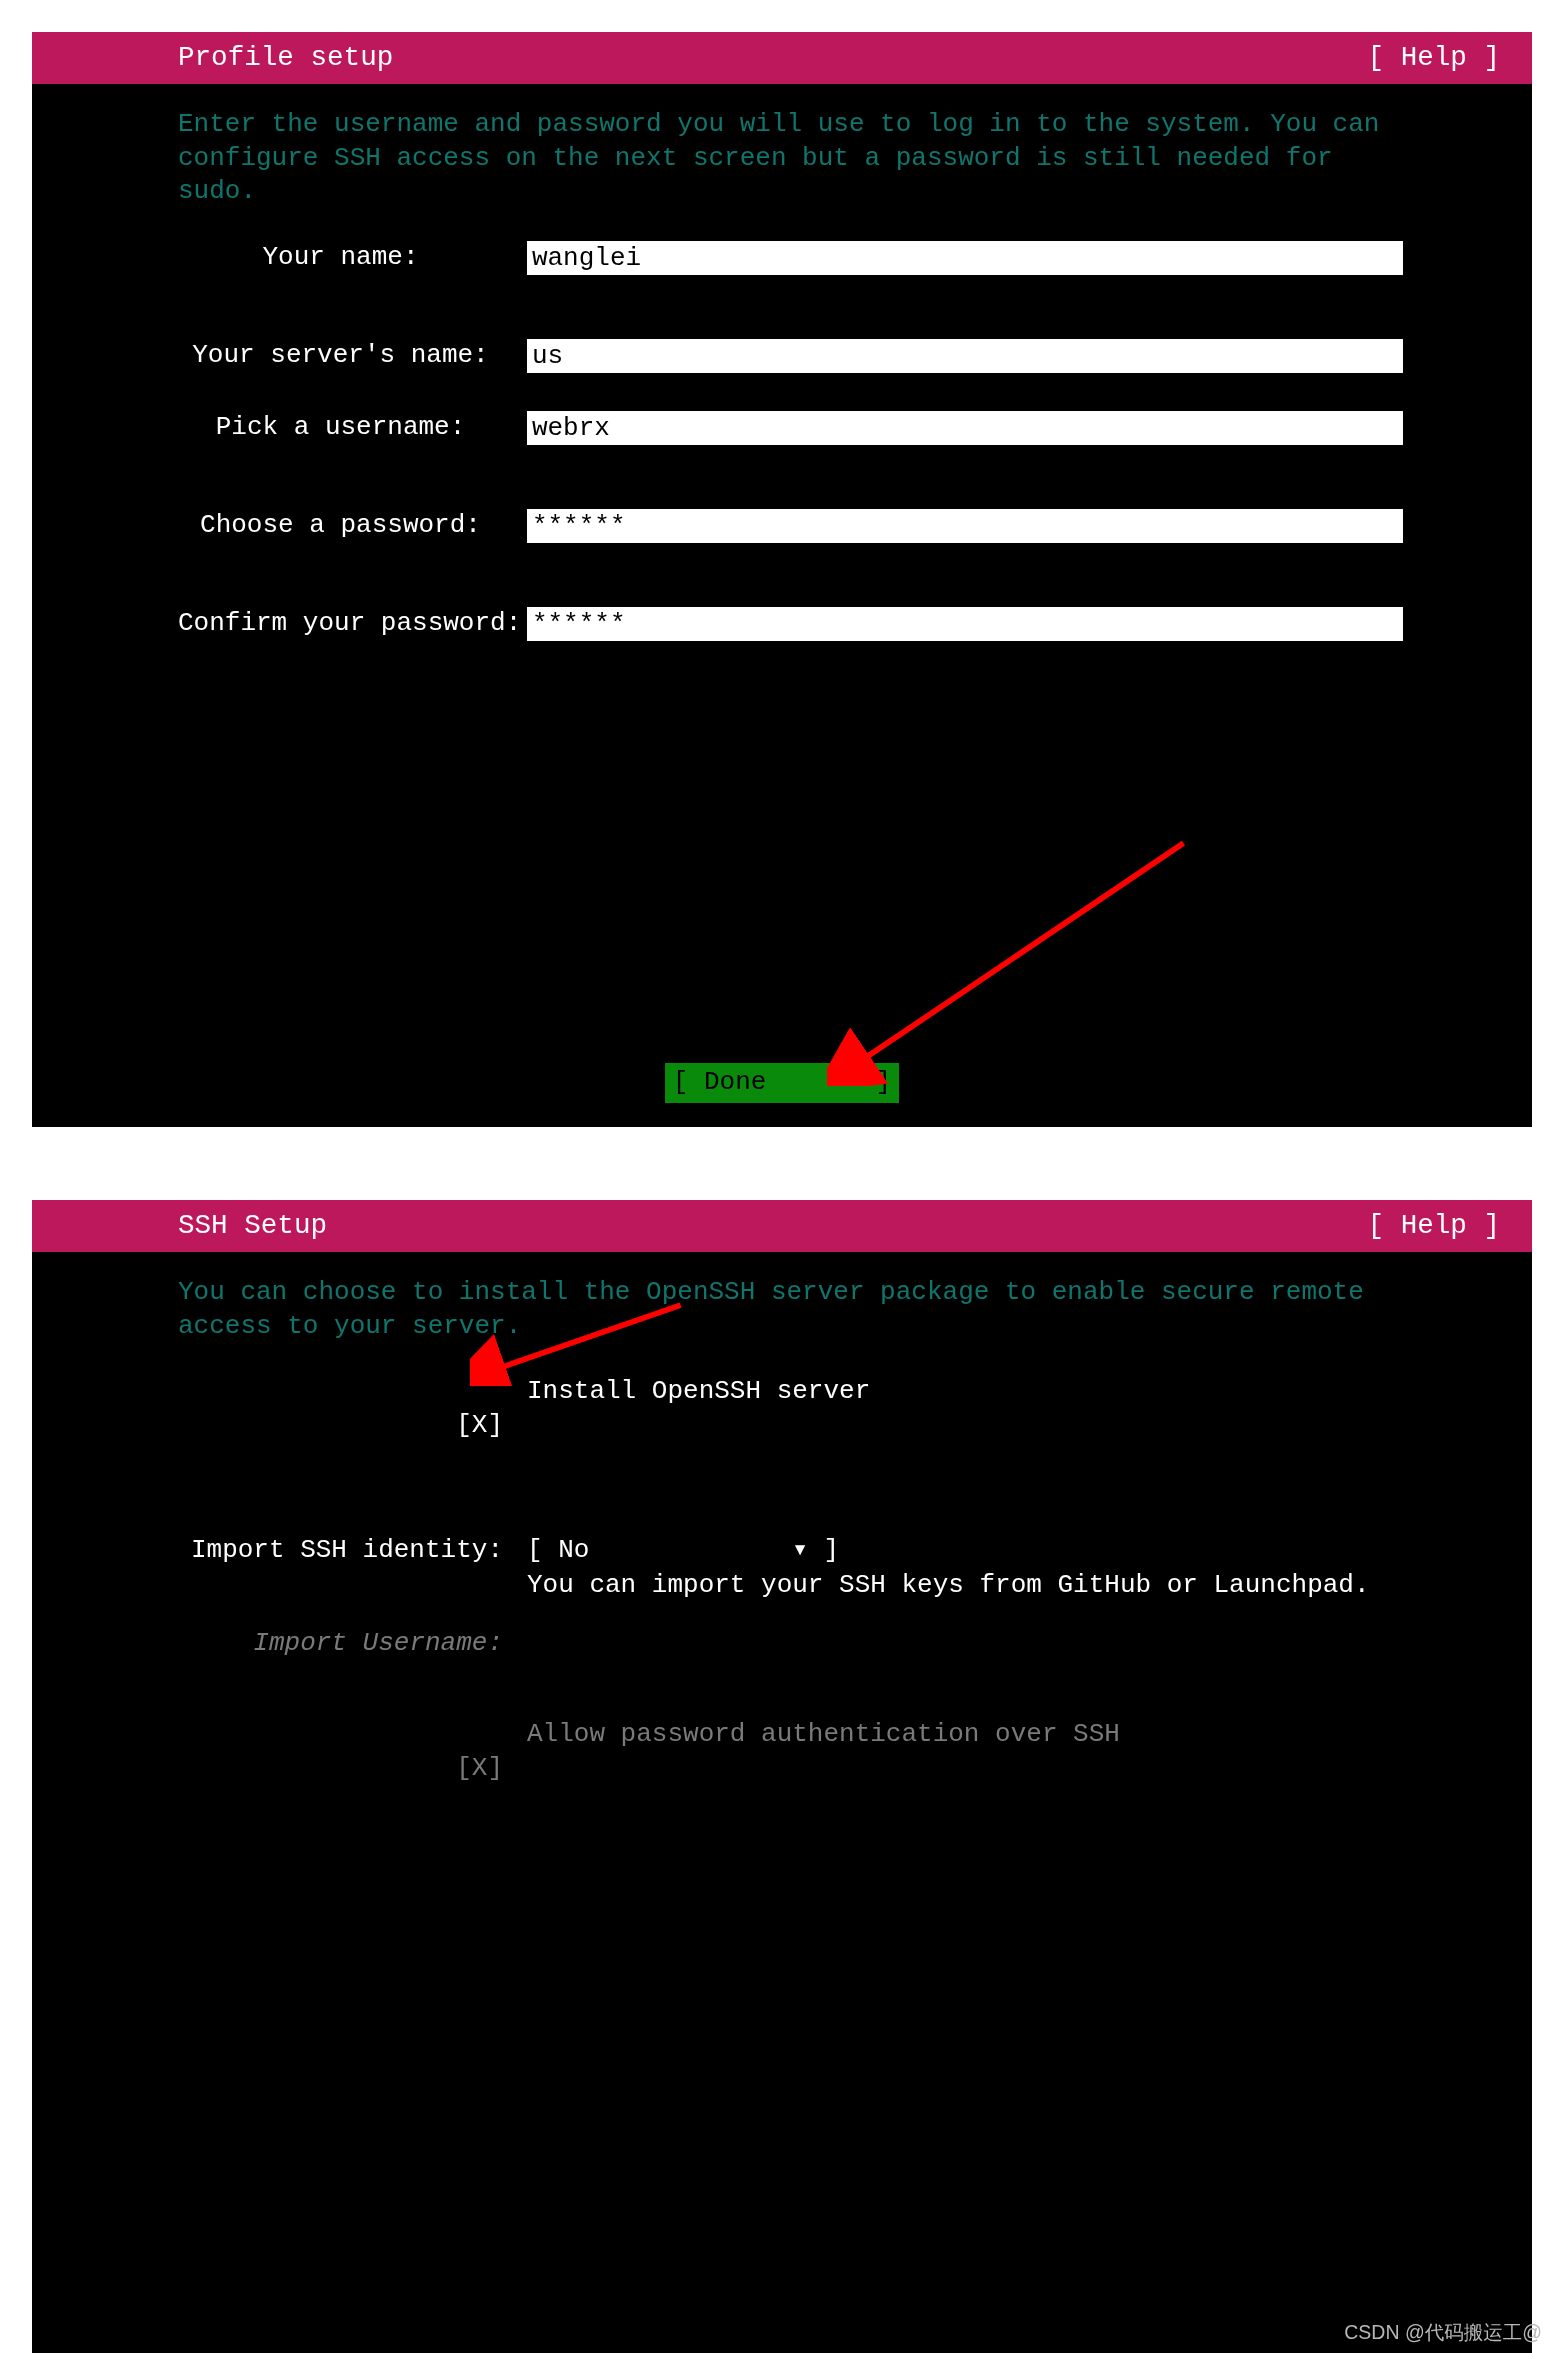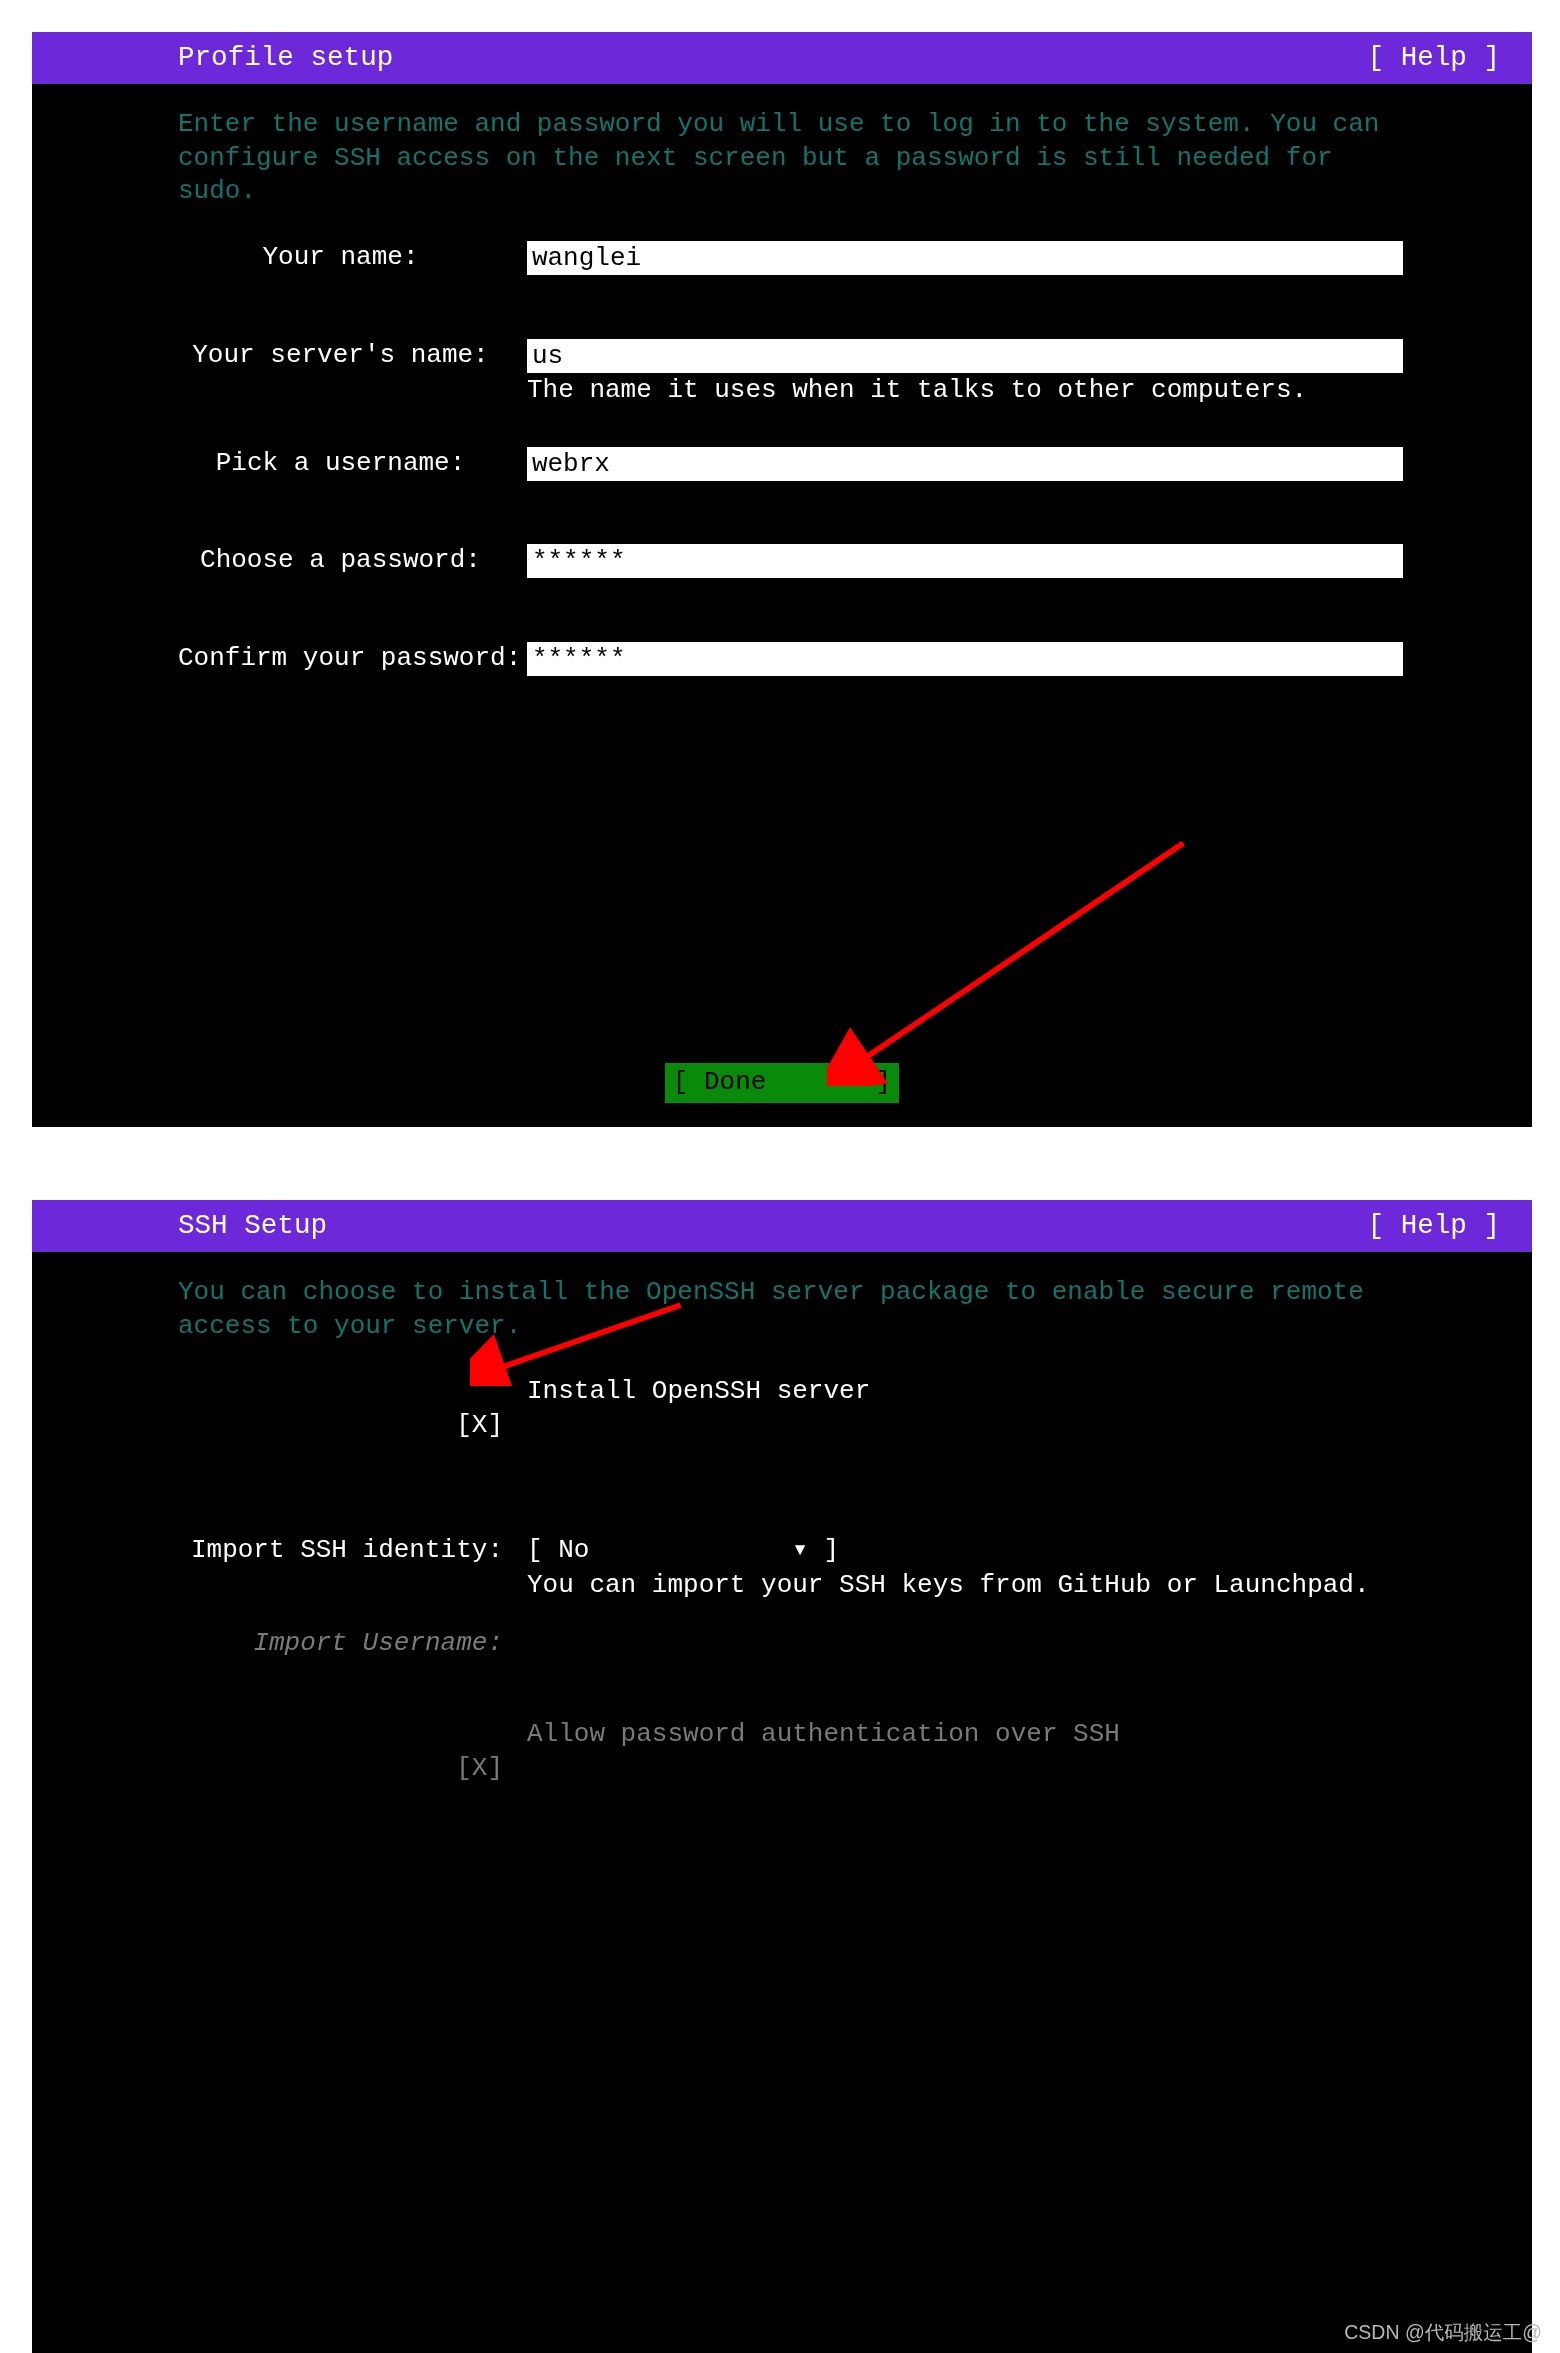--- a/index.html
+++ b/index.html
@@ -18,7 +18,7 @@
     position: relative;
   }
   .titlebar {
-    background: #6d28d9;
+    background: #be185d;
     color: #fff;
     padding: 8px 32px 8px 146px;
     display: flex;

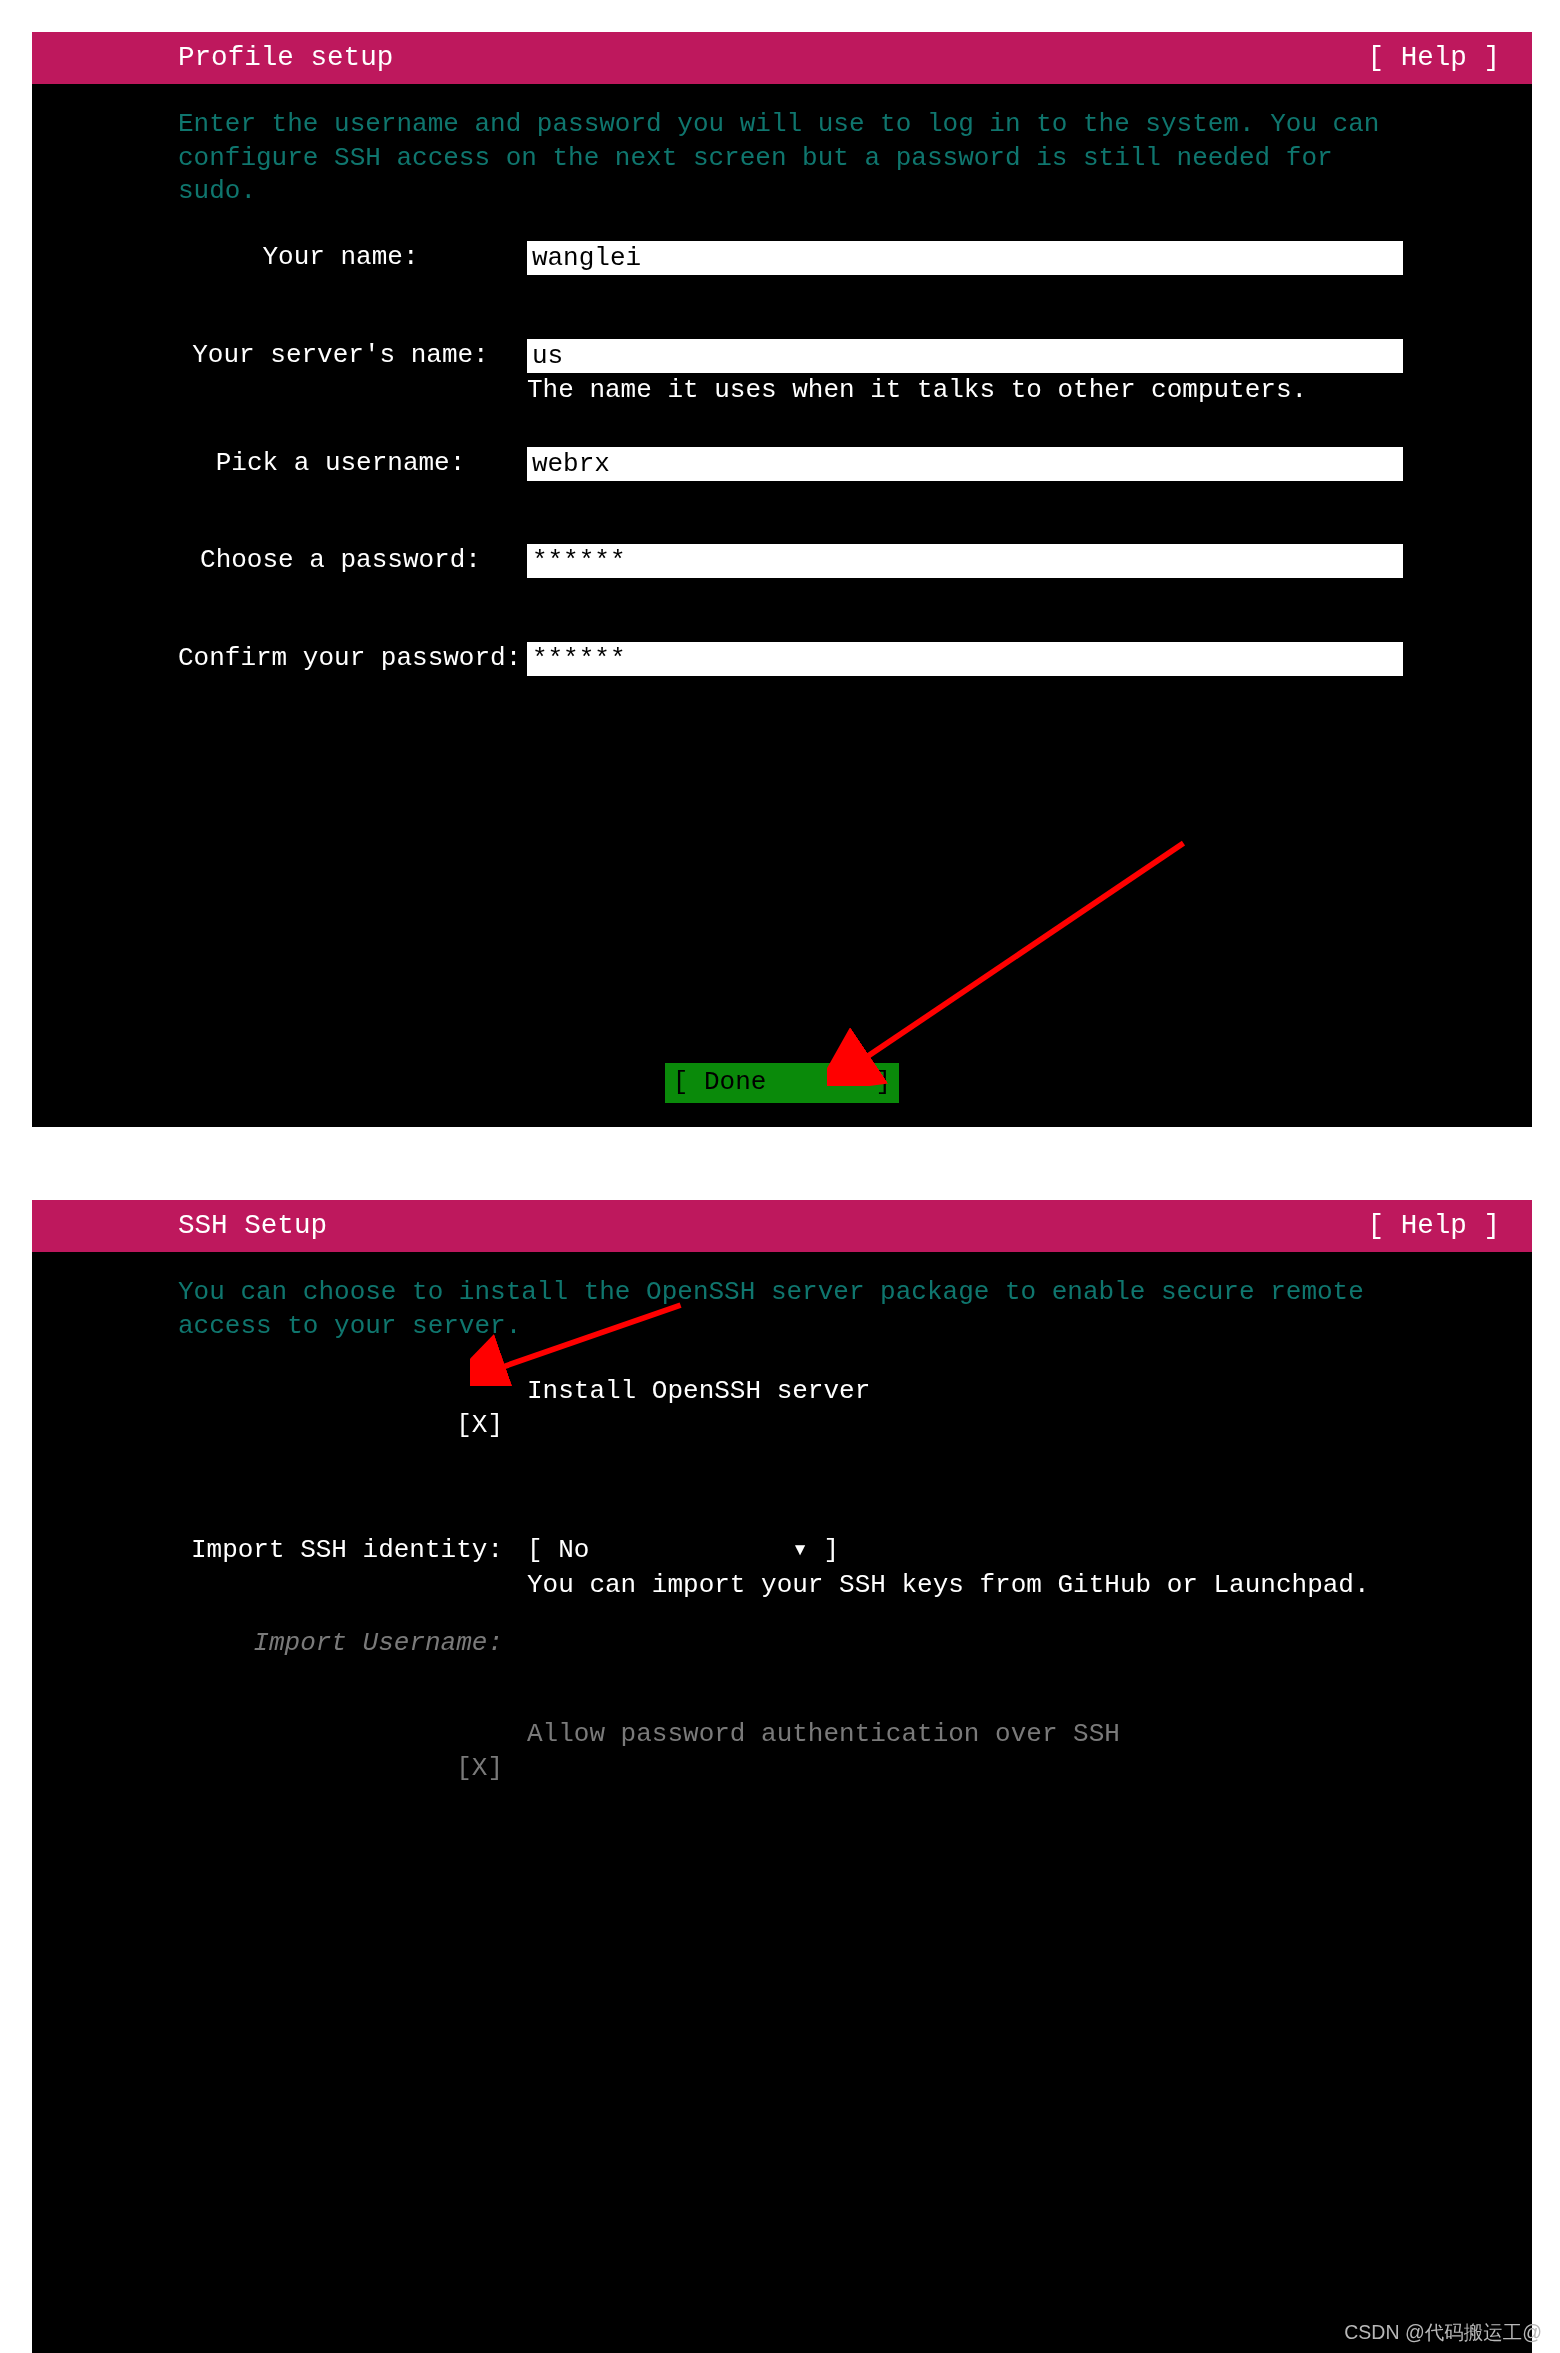--- a/index.html
+++ b/index.html
@@ -130,7 +130,6 @@
       <div class="label">Your server's name:</div>
       <div class="field-wrap">
         <div class="field">us</div>
-        <div class="subtext">The name it uses when it talks to other computers.</div>
       </div>
     </div>
 

